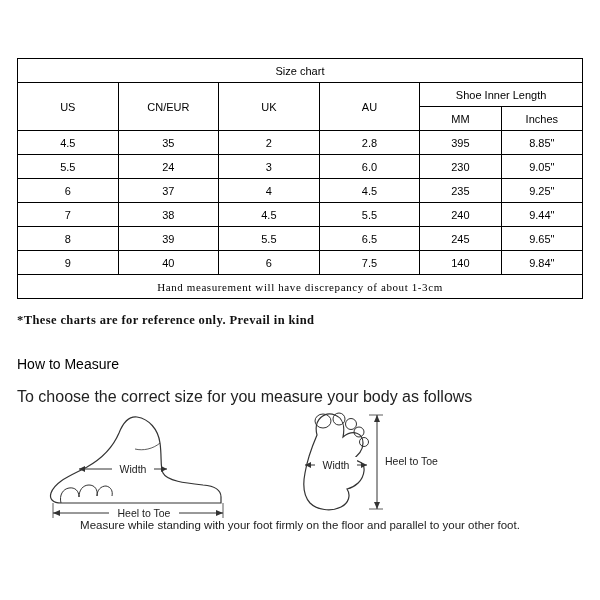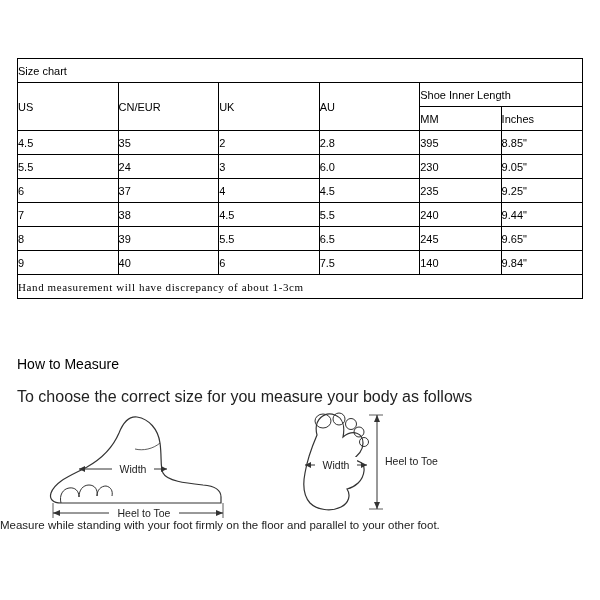--- a/index.html
+++ b/index.html
@@ -35,7 +35,7 @@
   }
   table.size-chart td, table.size-chart th {
     border: 1px solid #000;
-    text-align: left;
+    text-align: center;
     vertical-align: middle;
     font-size: 11px;
     font-weight: normal;

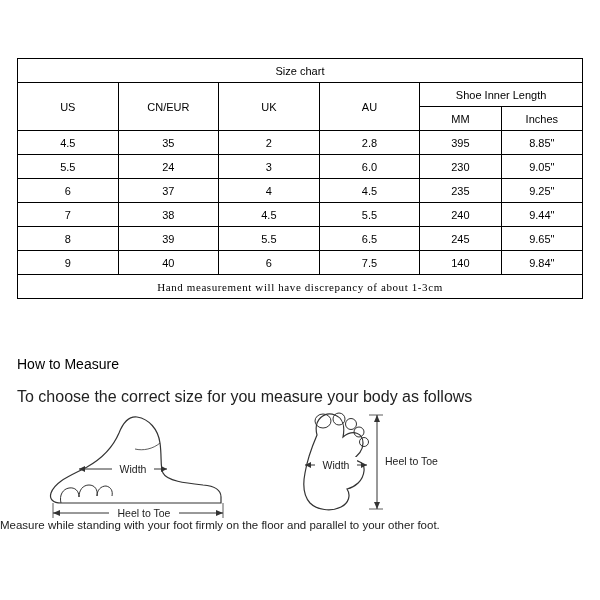--- a/index.html
+++ b/index.html
@@ -206,6 +206,7 @@
     </table>
   </div>
 
+  <div class="ref-note">*These charts are for reference only. Prevail in kind</div>
 
   <div class="howto-title">How to Measure</div>
   <div class="howto-sub">To choose the correct size for you measure your body as follows</div>

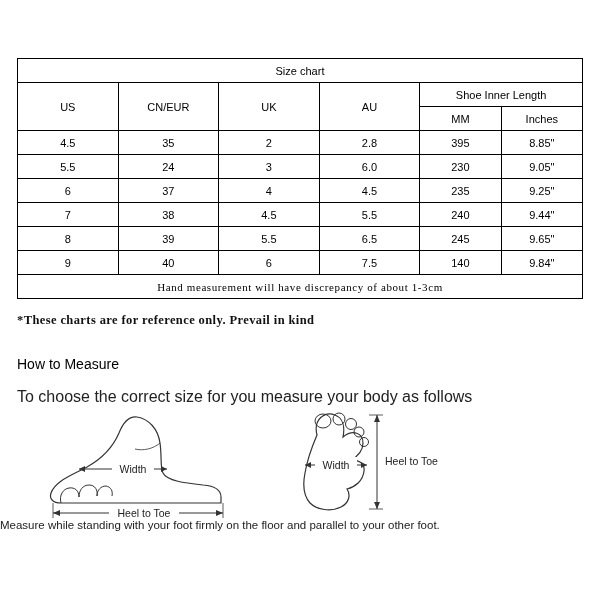--- a/index.html
+++ b/index.html
@@ -109,7 +109,7 @@
     left: 0;
     top: 519px;
     width: 600px;
-    text-align: left;
+    text-align: center;
     font-size: 11.5px;
     color: #222;
   }

